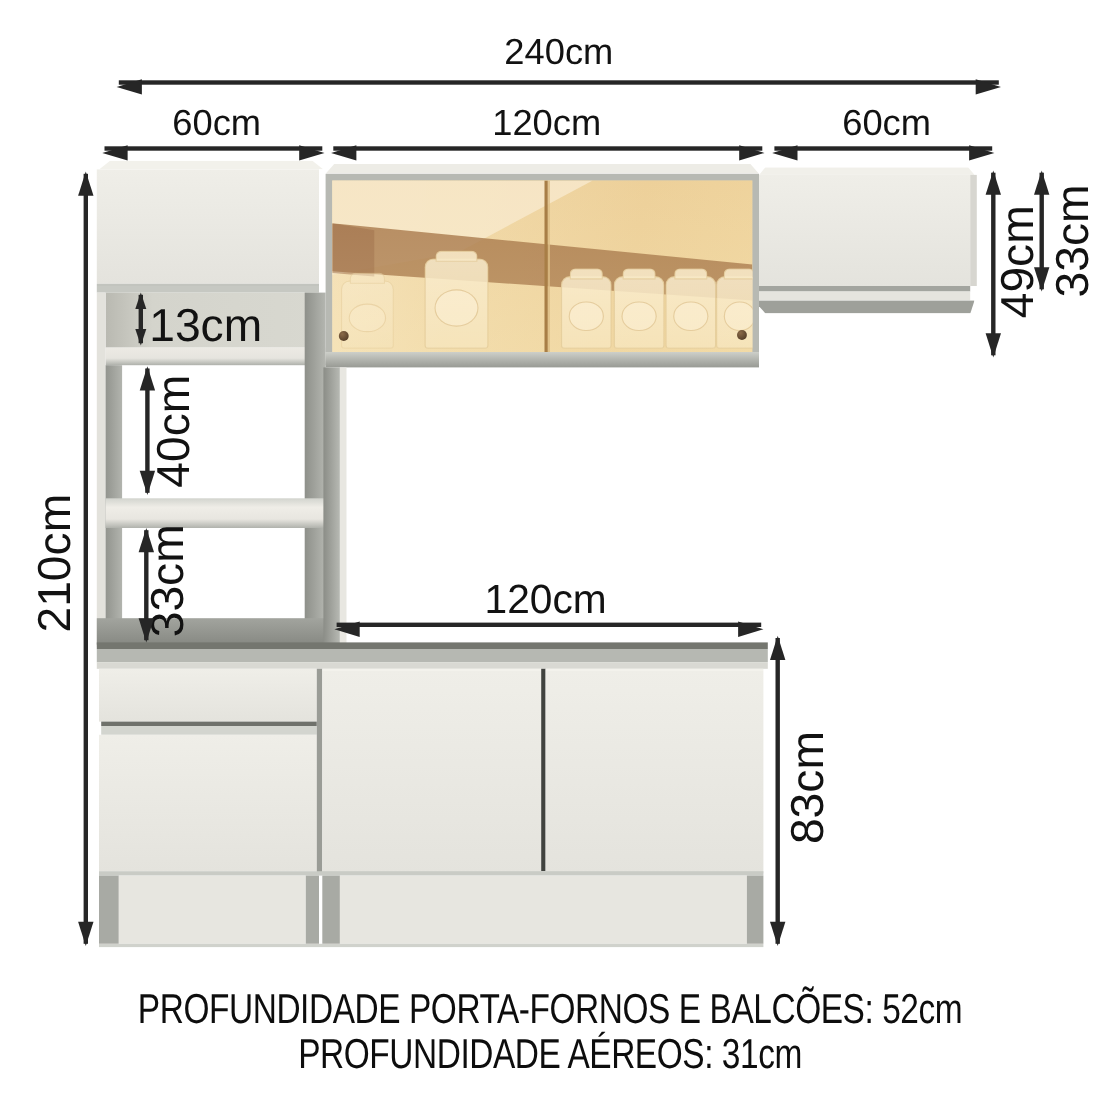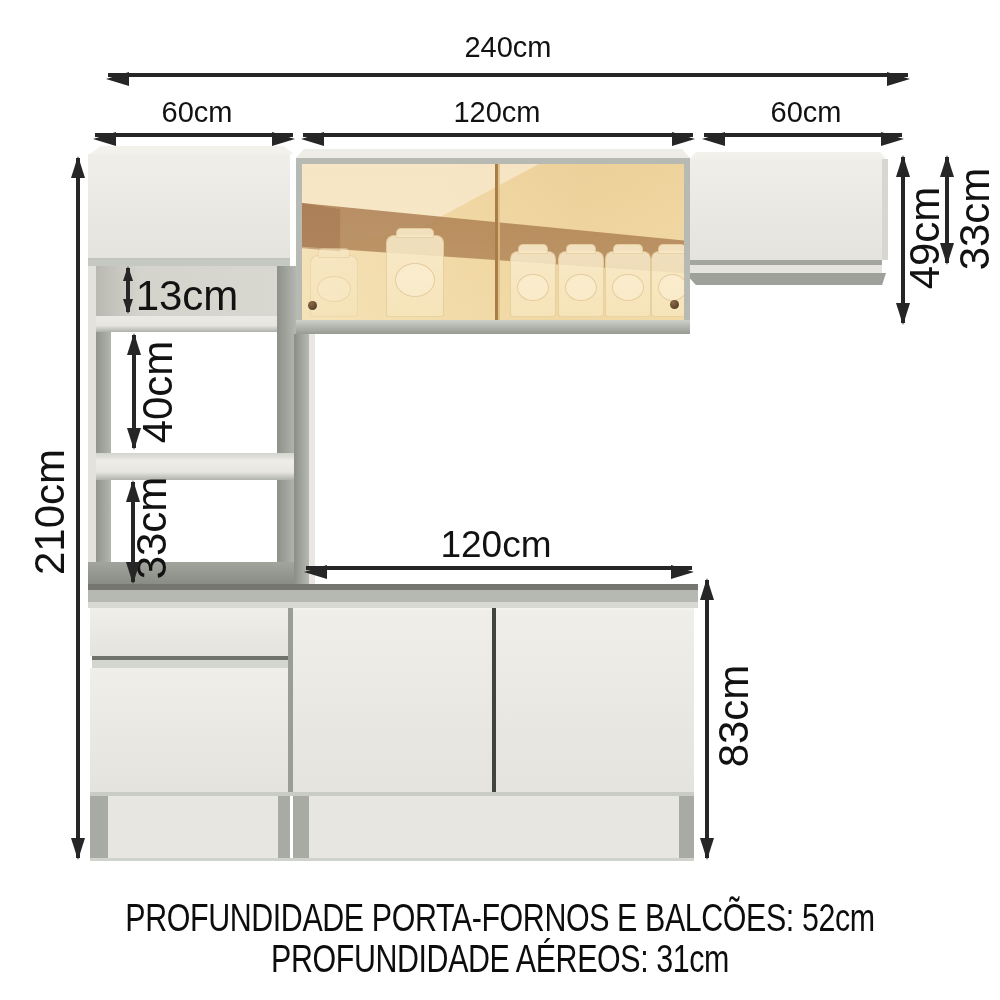--- a/index.html
+++ b/index.html
@@ -12,7 +12,7 @@
   
   .dim-label{
     position:absolute;transform:translate(-50%,-50%);
-    font-size:29px;white-space:nowrap;color:#121212;letter-spacing:0px;
+    font-size:33px;white-space:nowrap;color:#121212;letter-spacing:0px;
   }
   .dim-label.big{font-size:42px;}
   .dim-label.mid{font-size:37px;}

